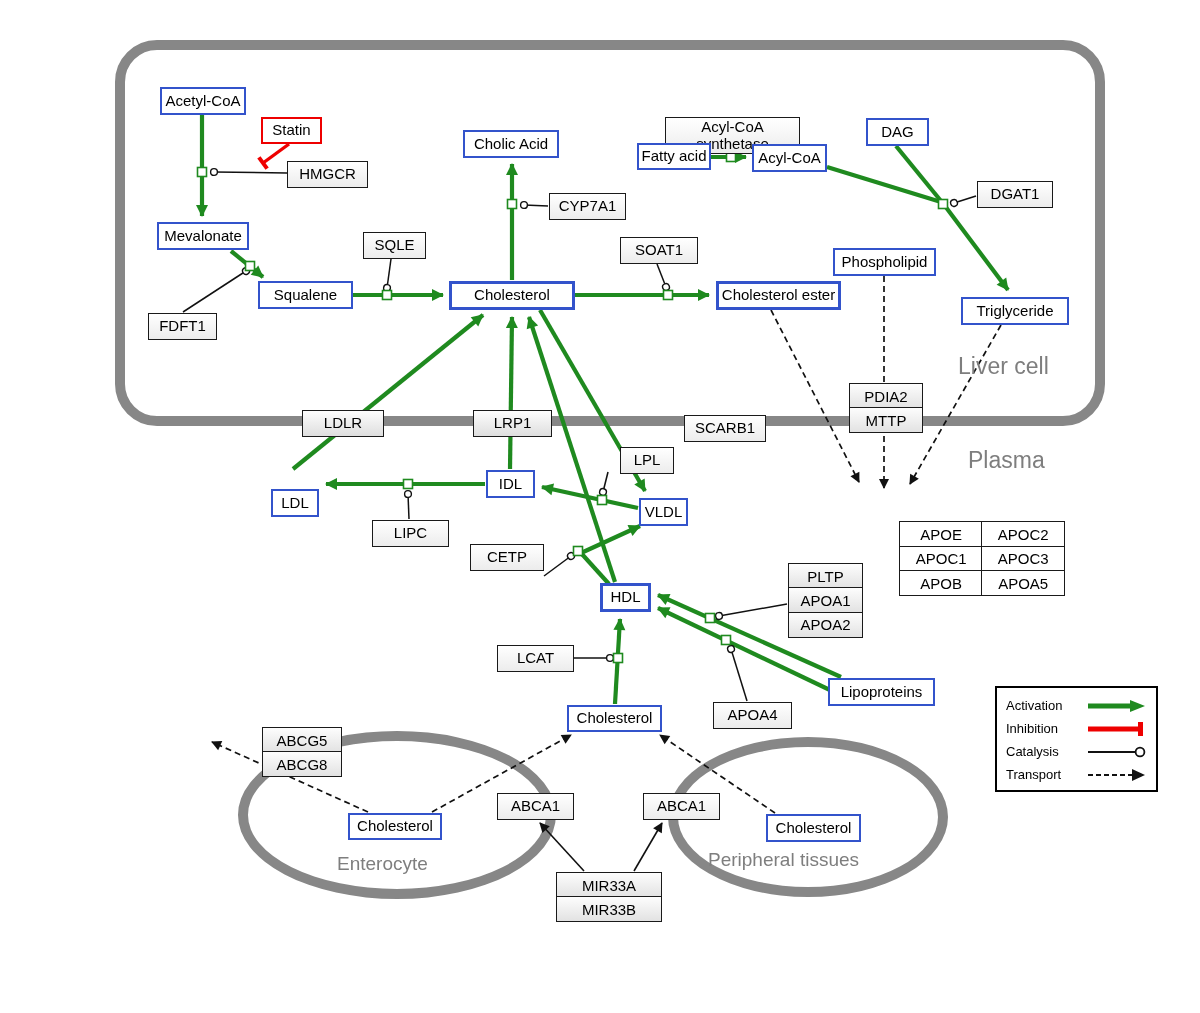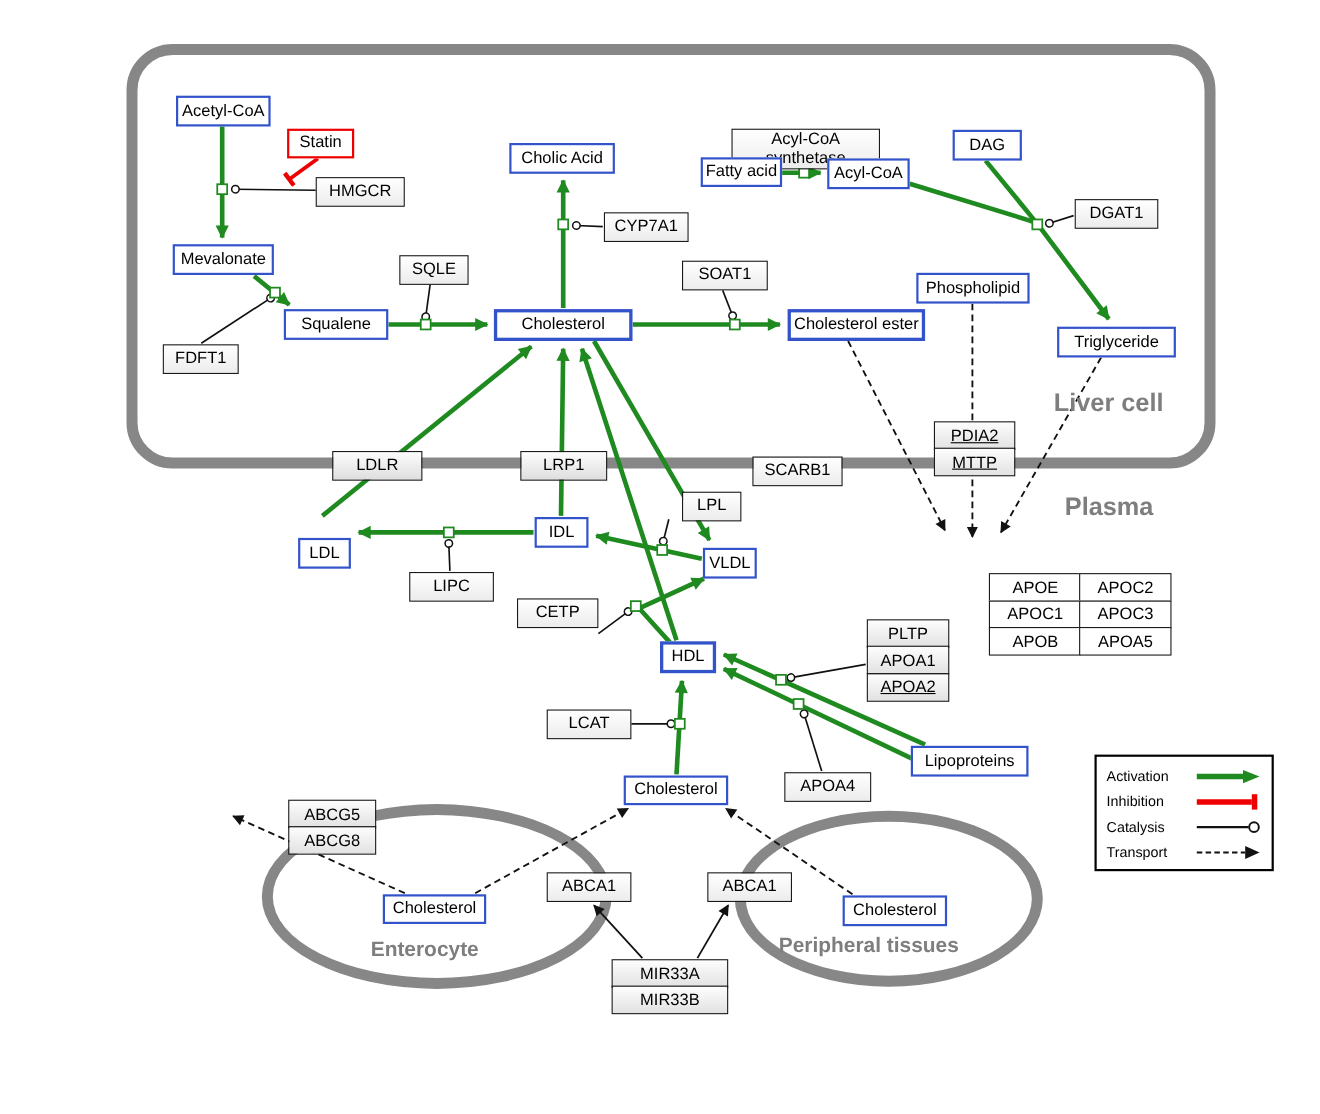--- a/index.html
+++ b/index.html
@@ -32,7 +32,7 @@
     display:flex; align-items:center; justify-content:center; font-size:15px;
     margin-left:-1.6px; margin-top:-1.6px;
   }
-  .region-label { position:absolute; z-index:4; font-weight:bold; color:#7e7e7e; }
+  .region-label { position:absolute; z-index:4; font-weight:normal; color:#7e7e7e; }
   .legend {
     position:absolute; z-index:4; left:995px; top:686px; width:163px; height:106px;
     border:2.5px solid #000; background:#fff; padding:6px 8px 4px 9px;

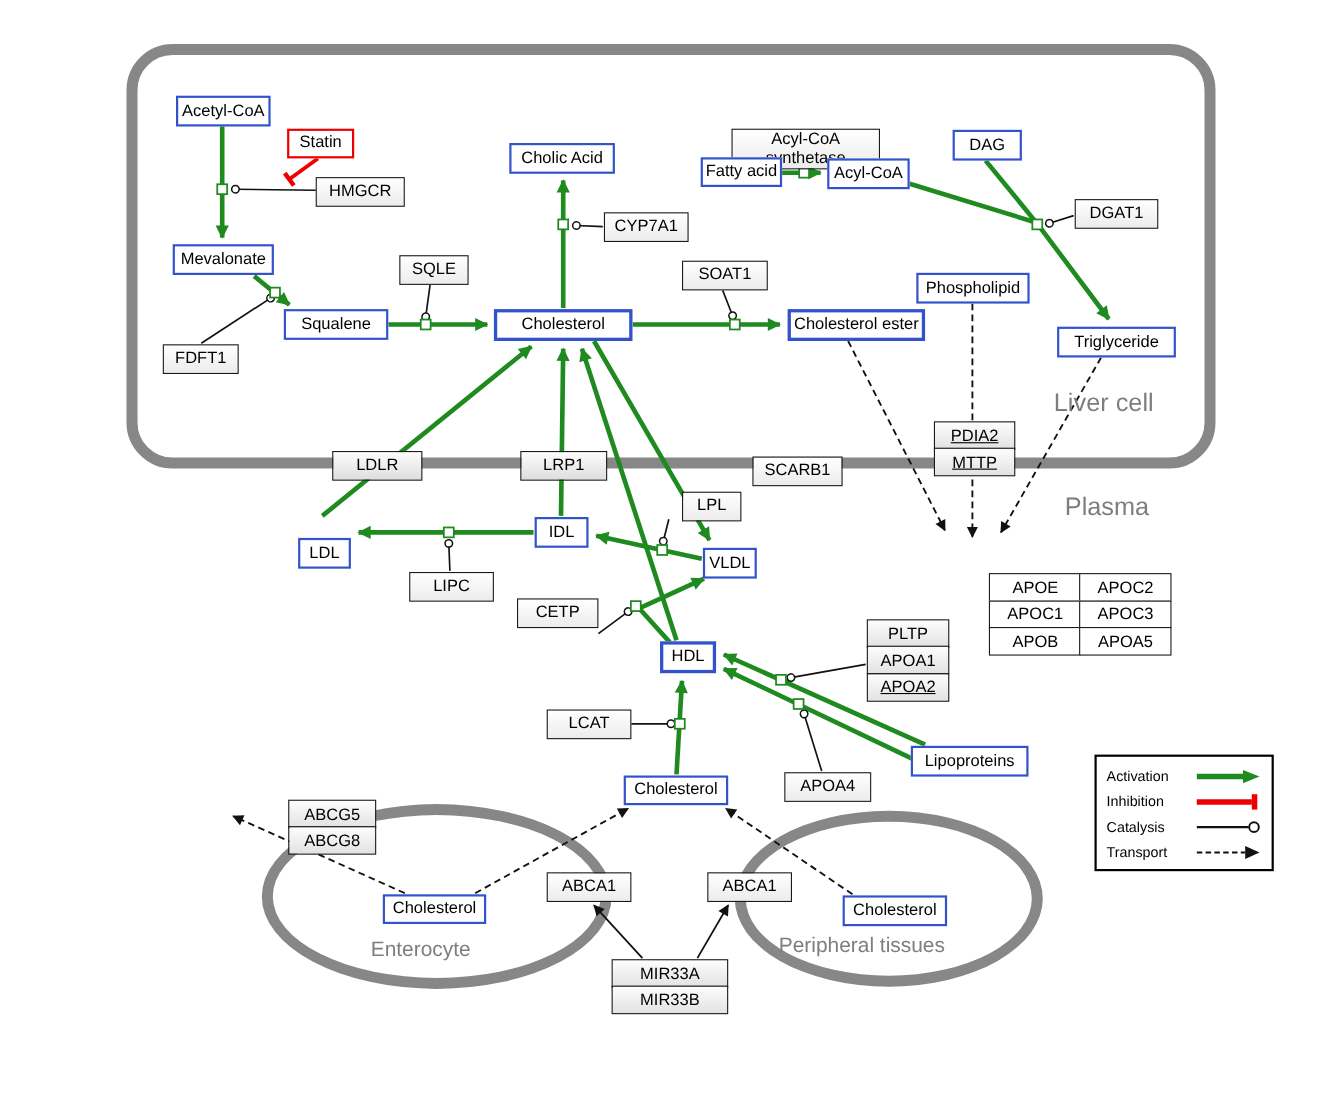--- a/index.html
+++ b/index.html
@@ -161,7 +161,7 @@
 <div class="node enz" style="left:302px;top:410px;width:82px;height:27px;background:linear-gradient(#fdfdfd,#dedede);">LDLR</div>
 <div class="node enz" style="left:473px;top:410px;width:79px;height:27px;background:linear-gradient(#fdfdfd,#dedede);">LRP1</div>
 <div class="node enz" style="left:684px;top:415px;width:82px;height:27px;">SCARB1</div>
-<div class="stack" style="left:849px;top:383px;width:74px;text-decoration:underline;">
+<div class="stack" style="left:849px;top:383px;width:74px;">
   <div class="scell" style="height:26px;">PDIA2</div>
   <div class="scell" style="height:26px;">MTTP</div>
 </div>

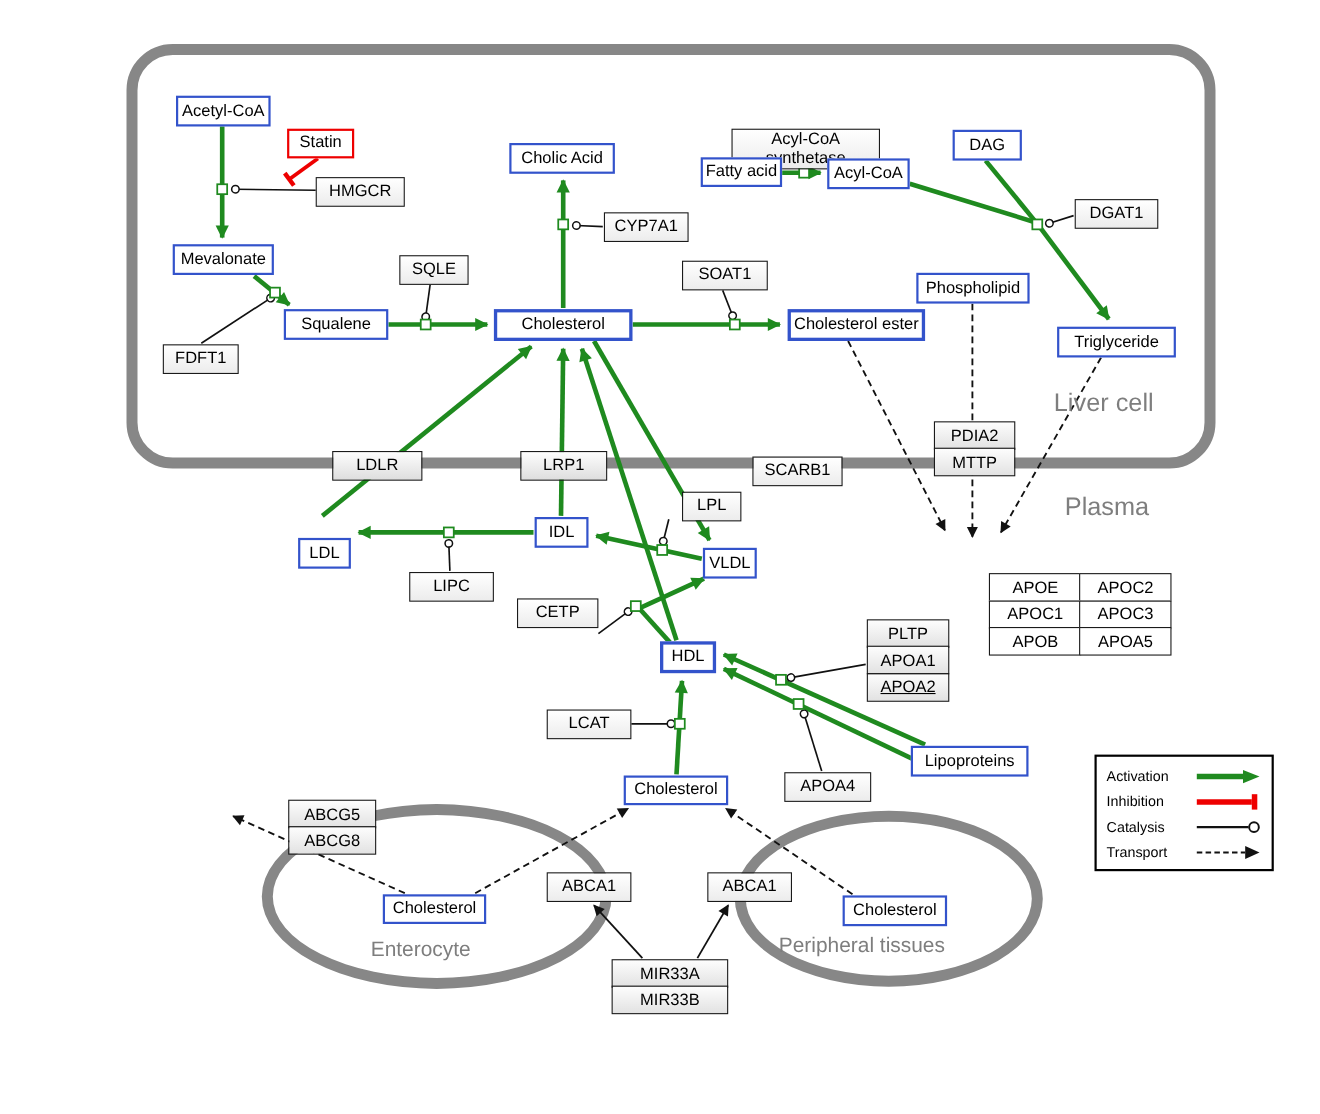--- a/index.html
+++ b/index.html
@@ -186,7 +186,7 @@
 <div class="stack" style="left:788px;top:563px;width:75px;">
   <div class="scell" style="height:26px;">PLTP</div>
   <div class="scell" style="height:26px;text-align:right;">APOA1</div>
-  <div class="scell" style="height:26px;text-decoration:underline;">APOA2</div>
+  <div class="scell" style="height:26px;">APOA2</div>
 </div>
 
 <div class="node enz" style="left:497px;top:645px;width:77px;height:27px;">LCAT</div>

